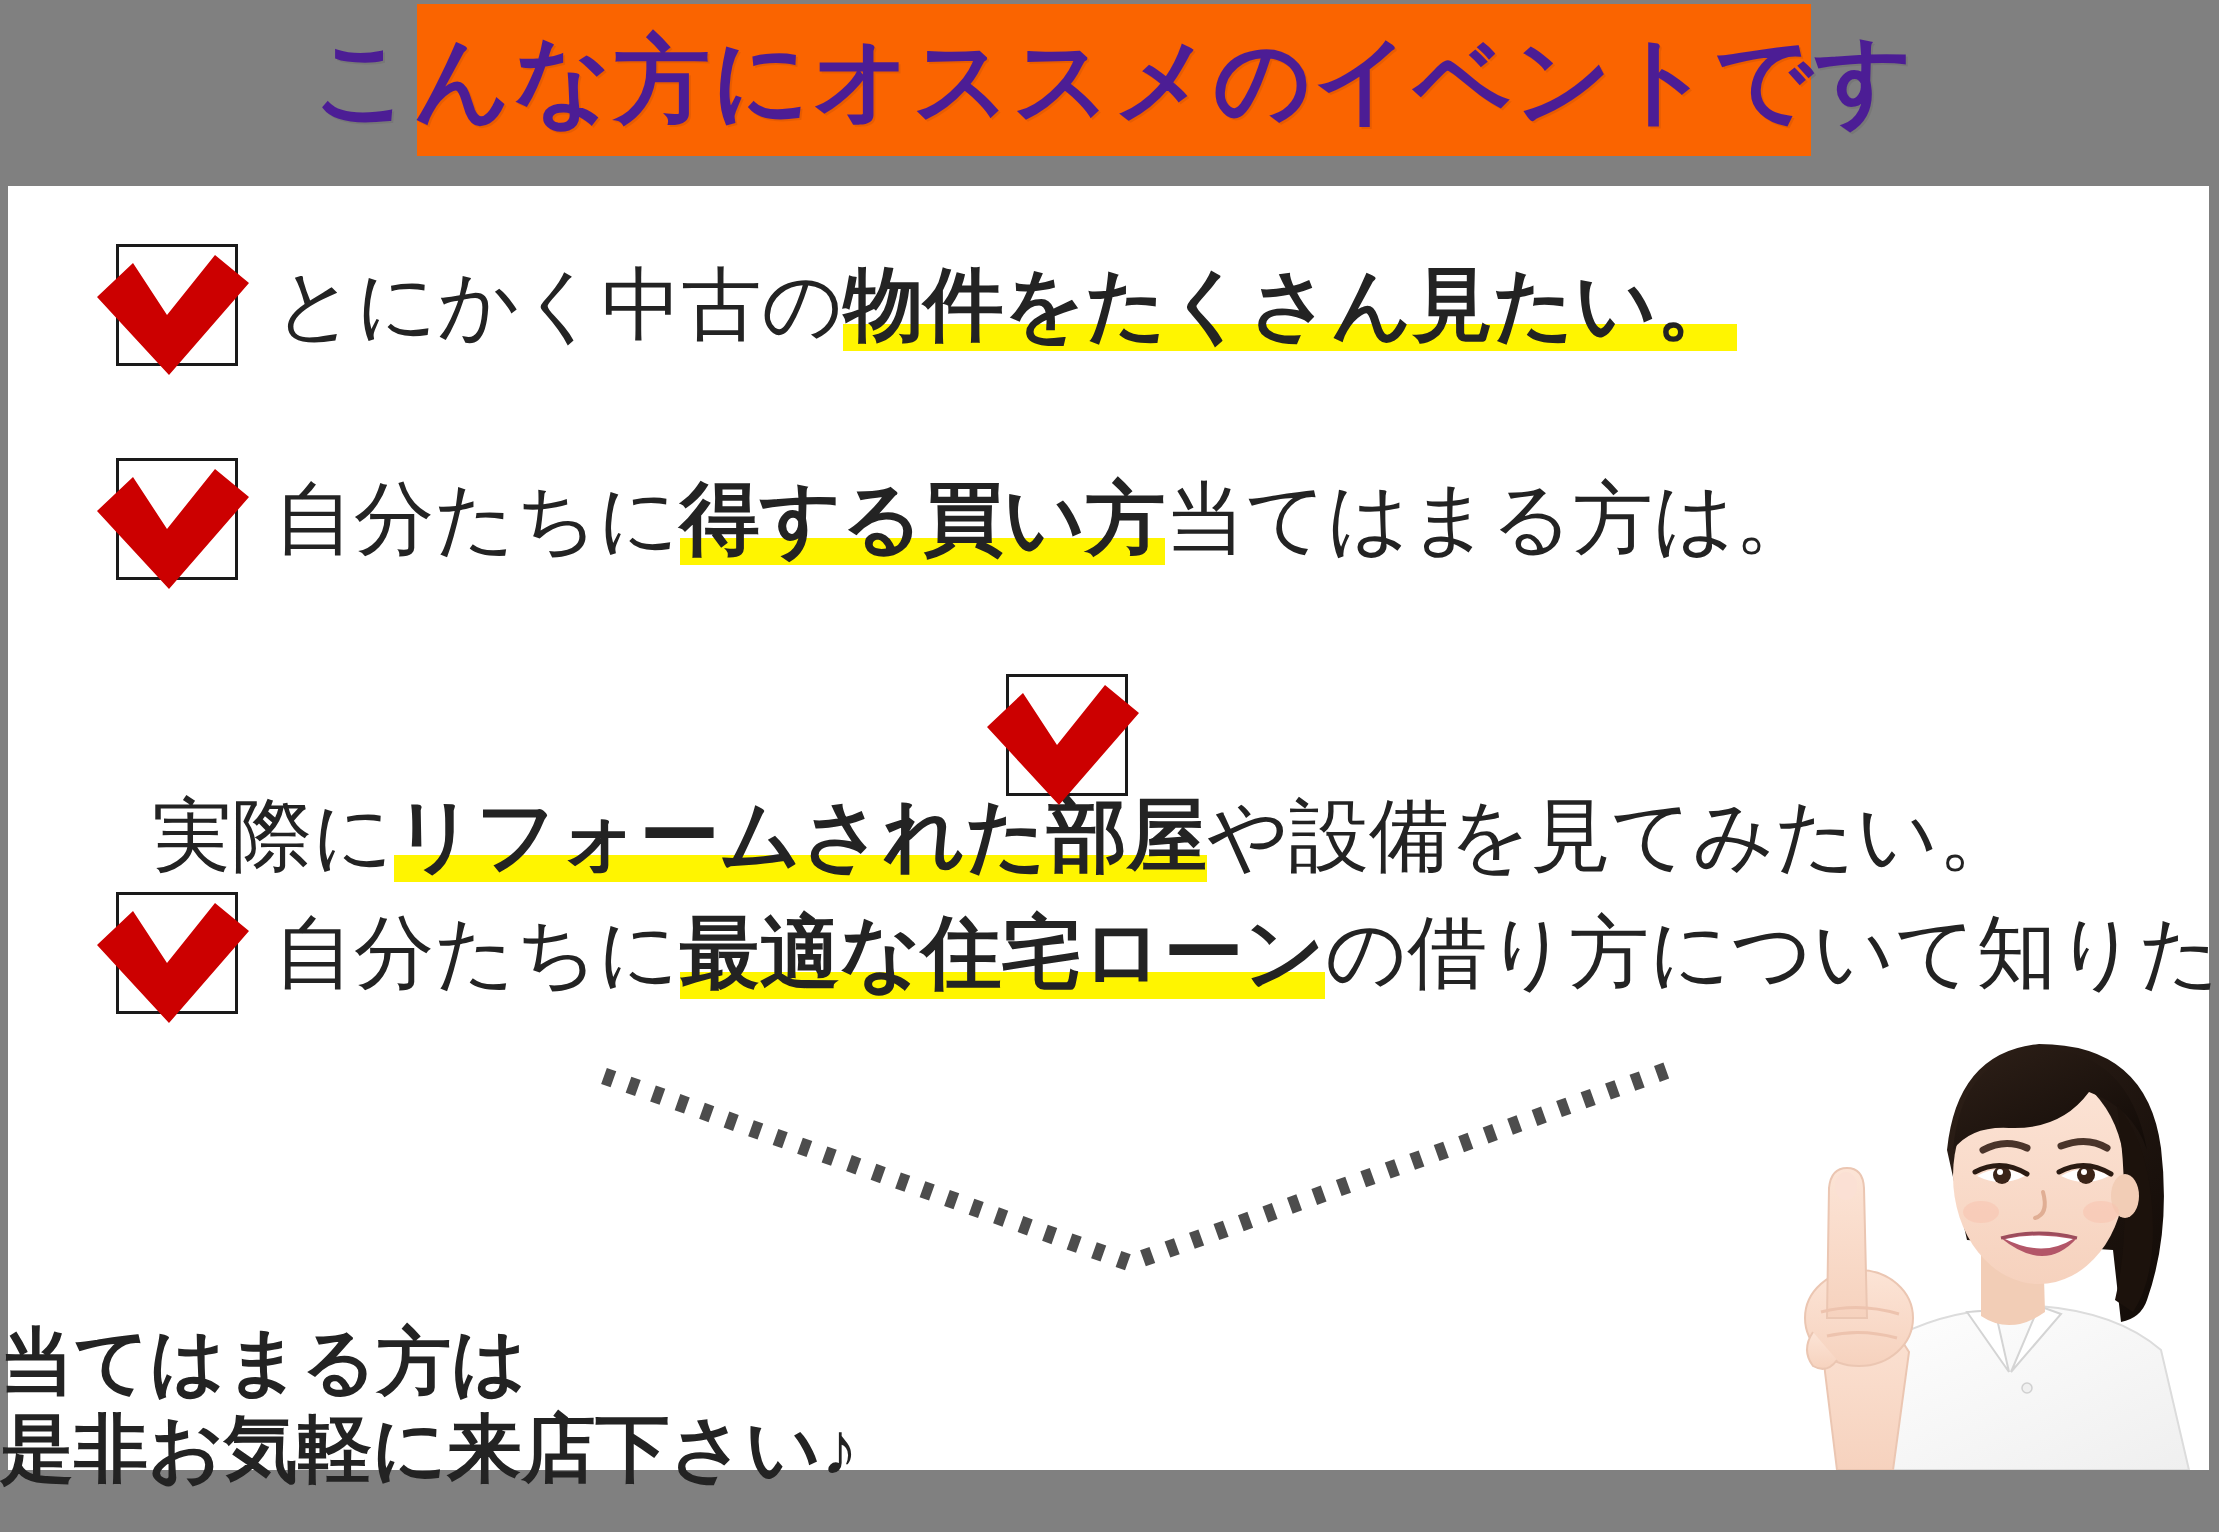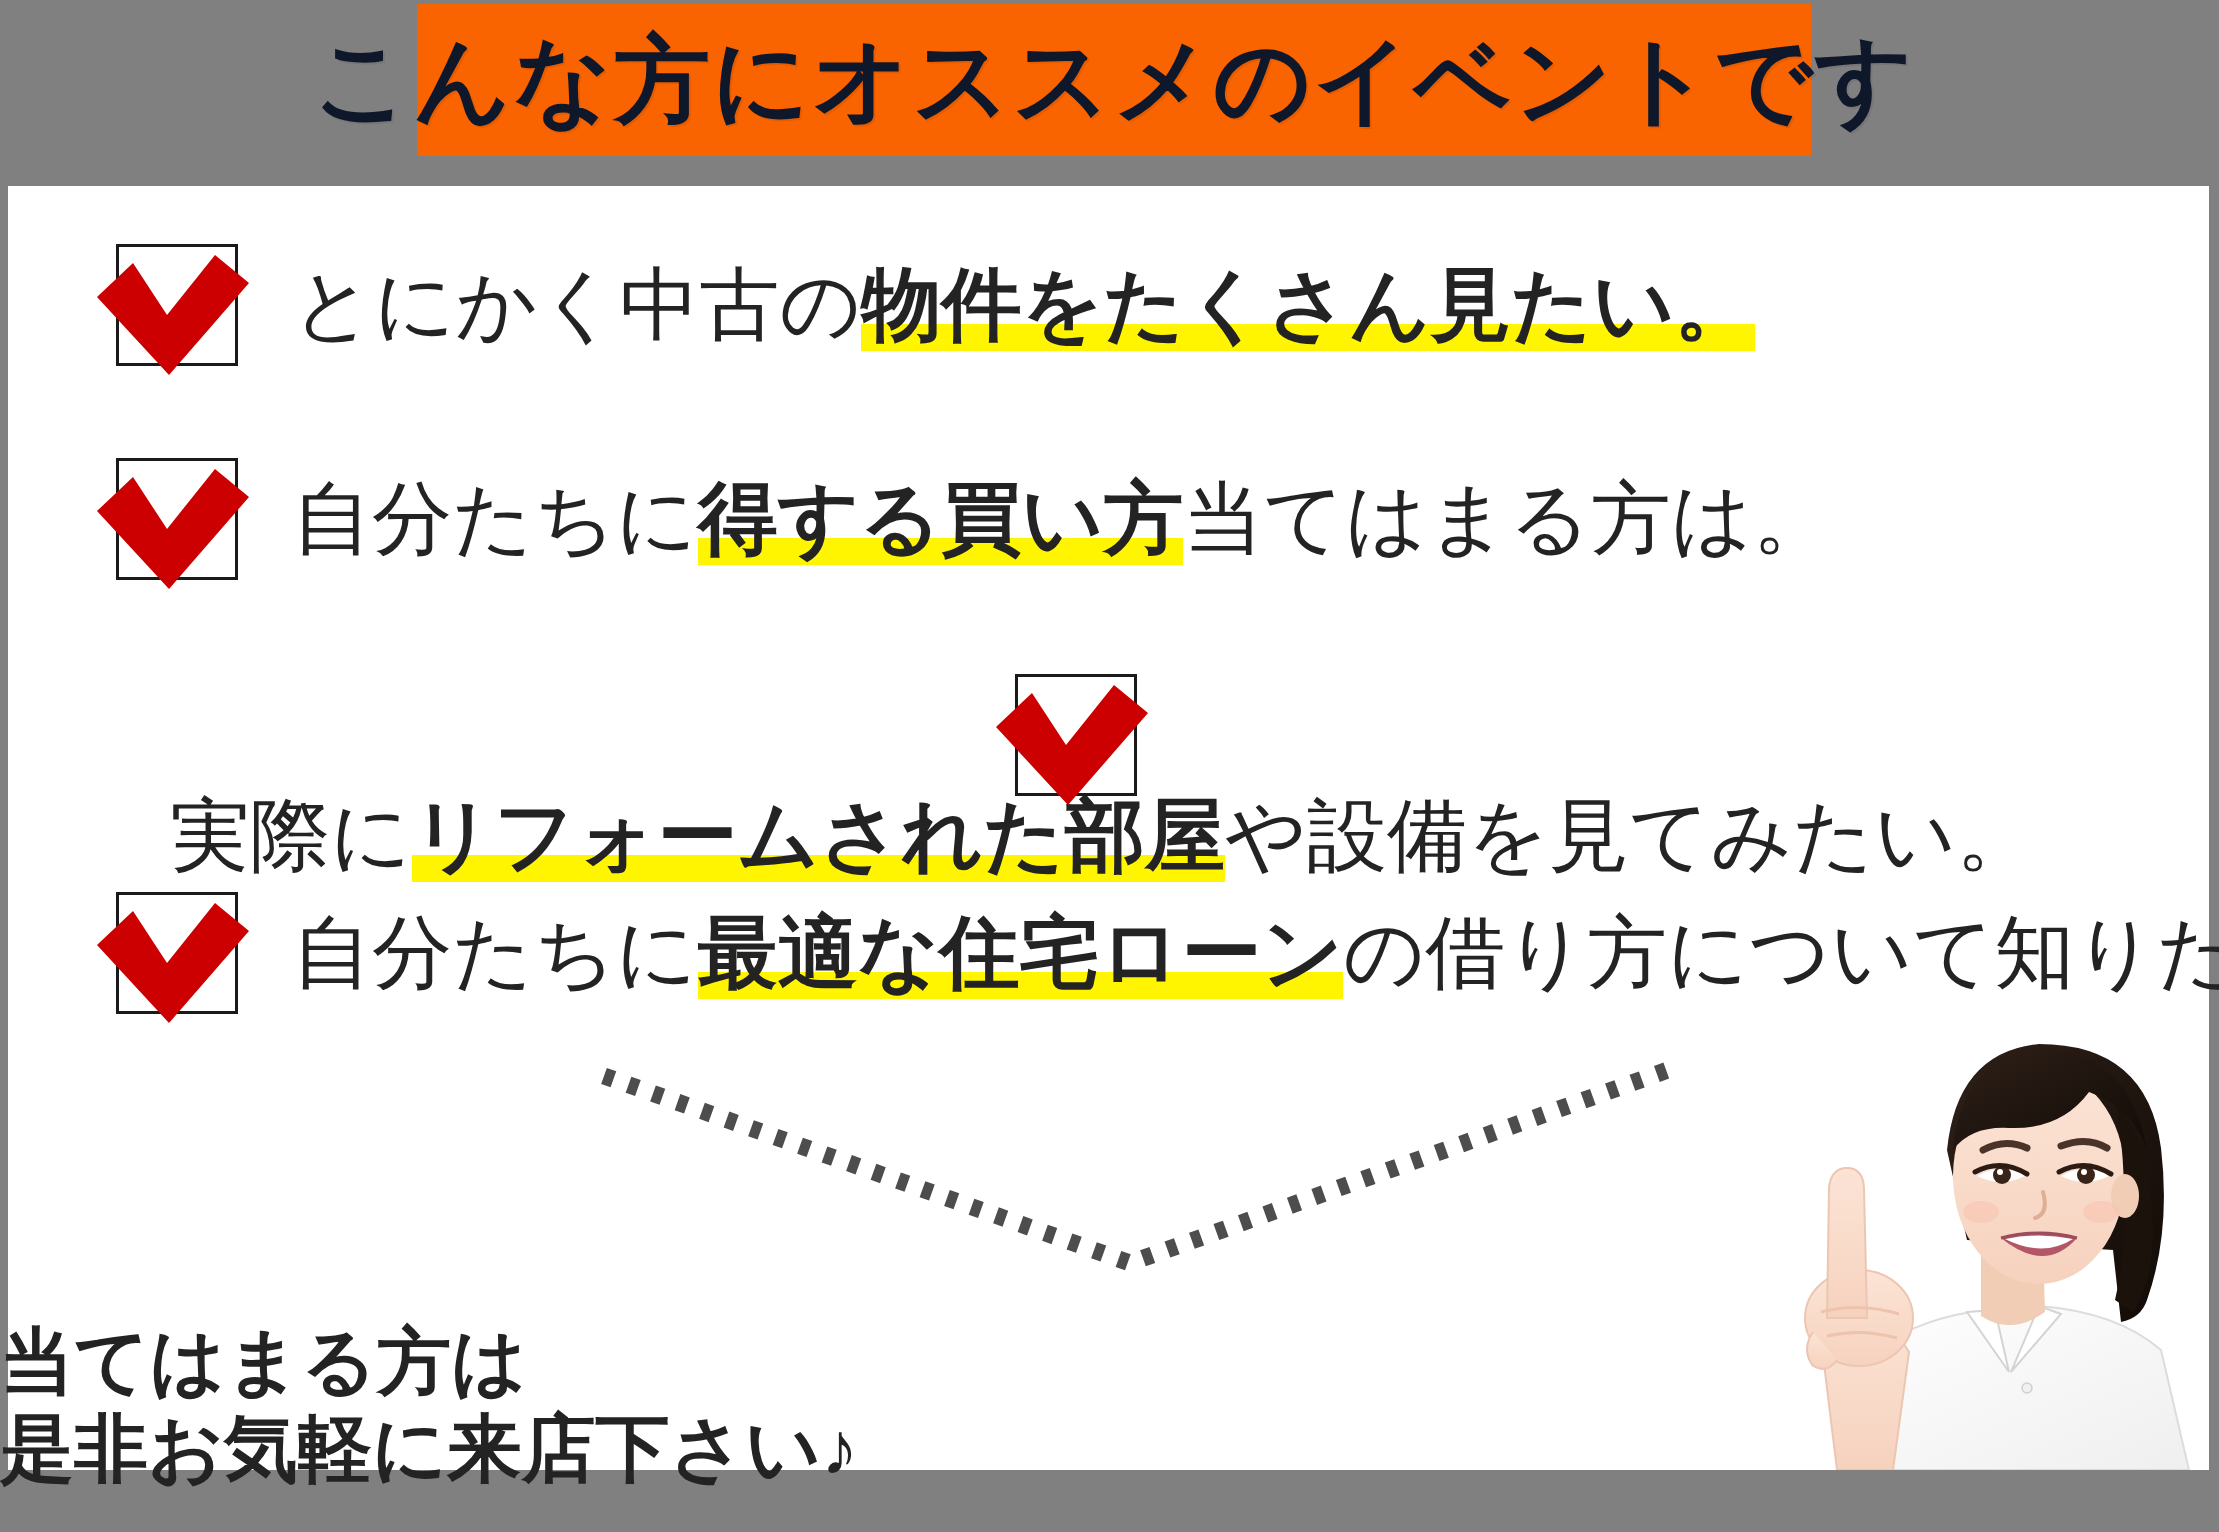--- a/index.html
+++ b/index.html
@@ -64,7 +64,7 @@
     z-index: 5;
   }
   .header-title {
-    color: #0f172a;
+    color: #4c1d95;
     font-size: 96px;
     font-weight: 700;
     letter-spacing: 2px;

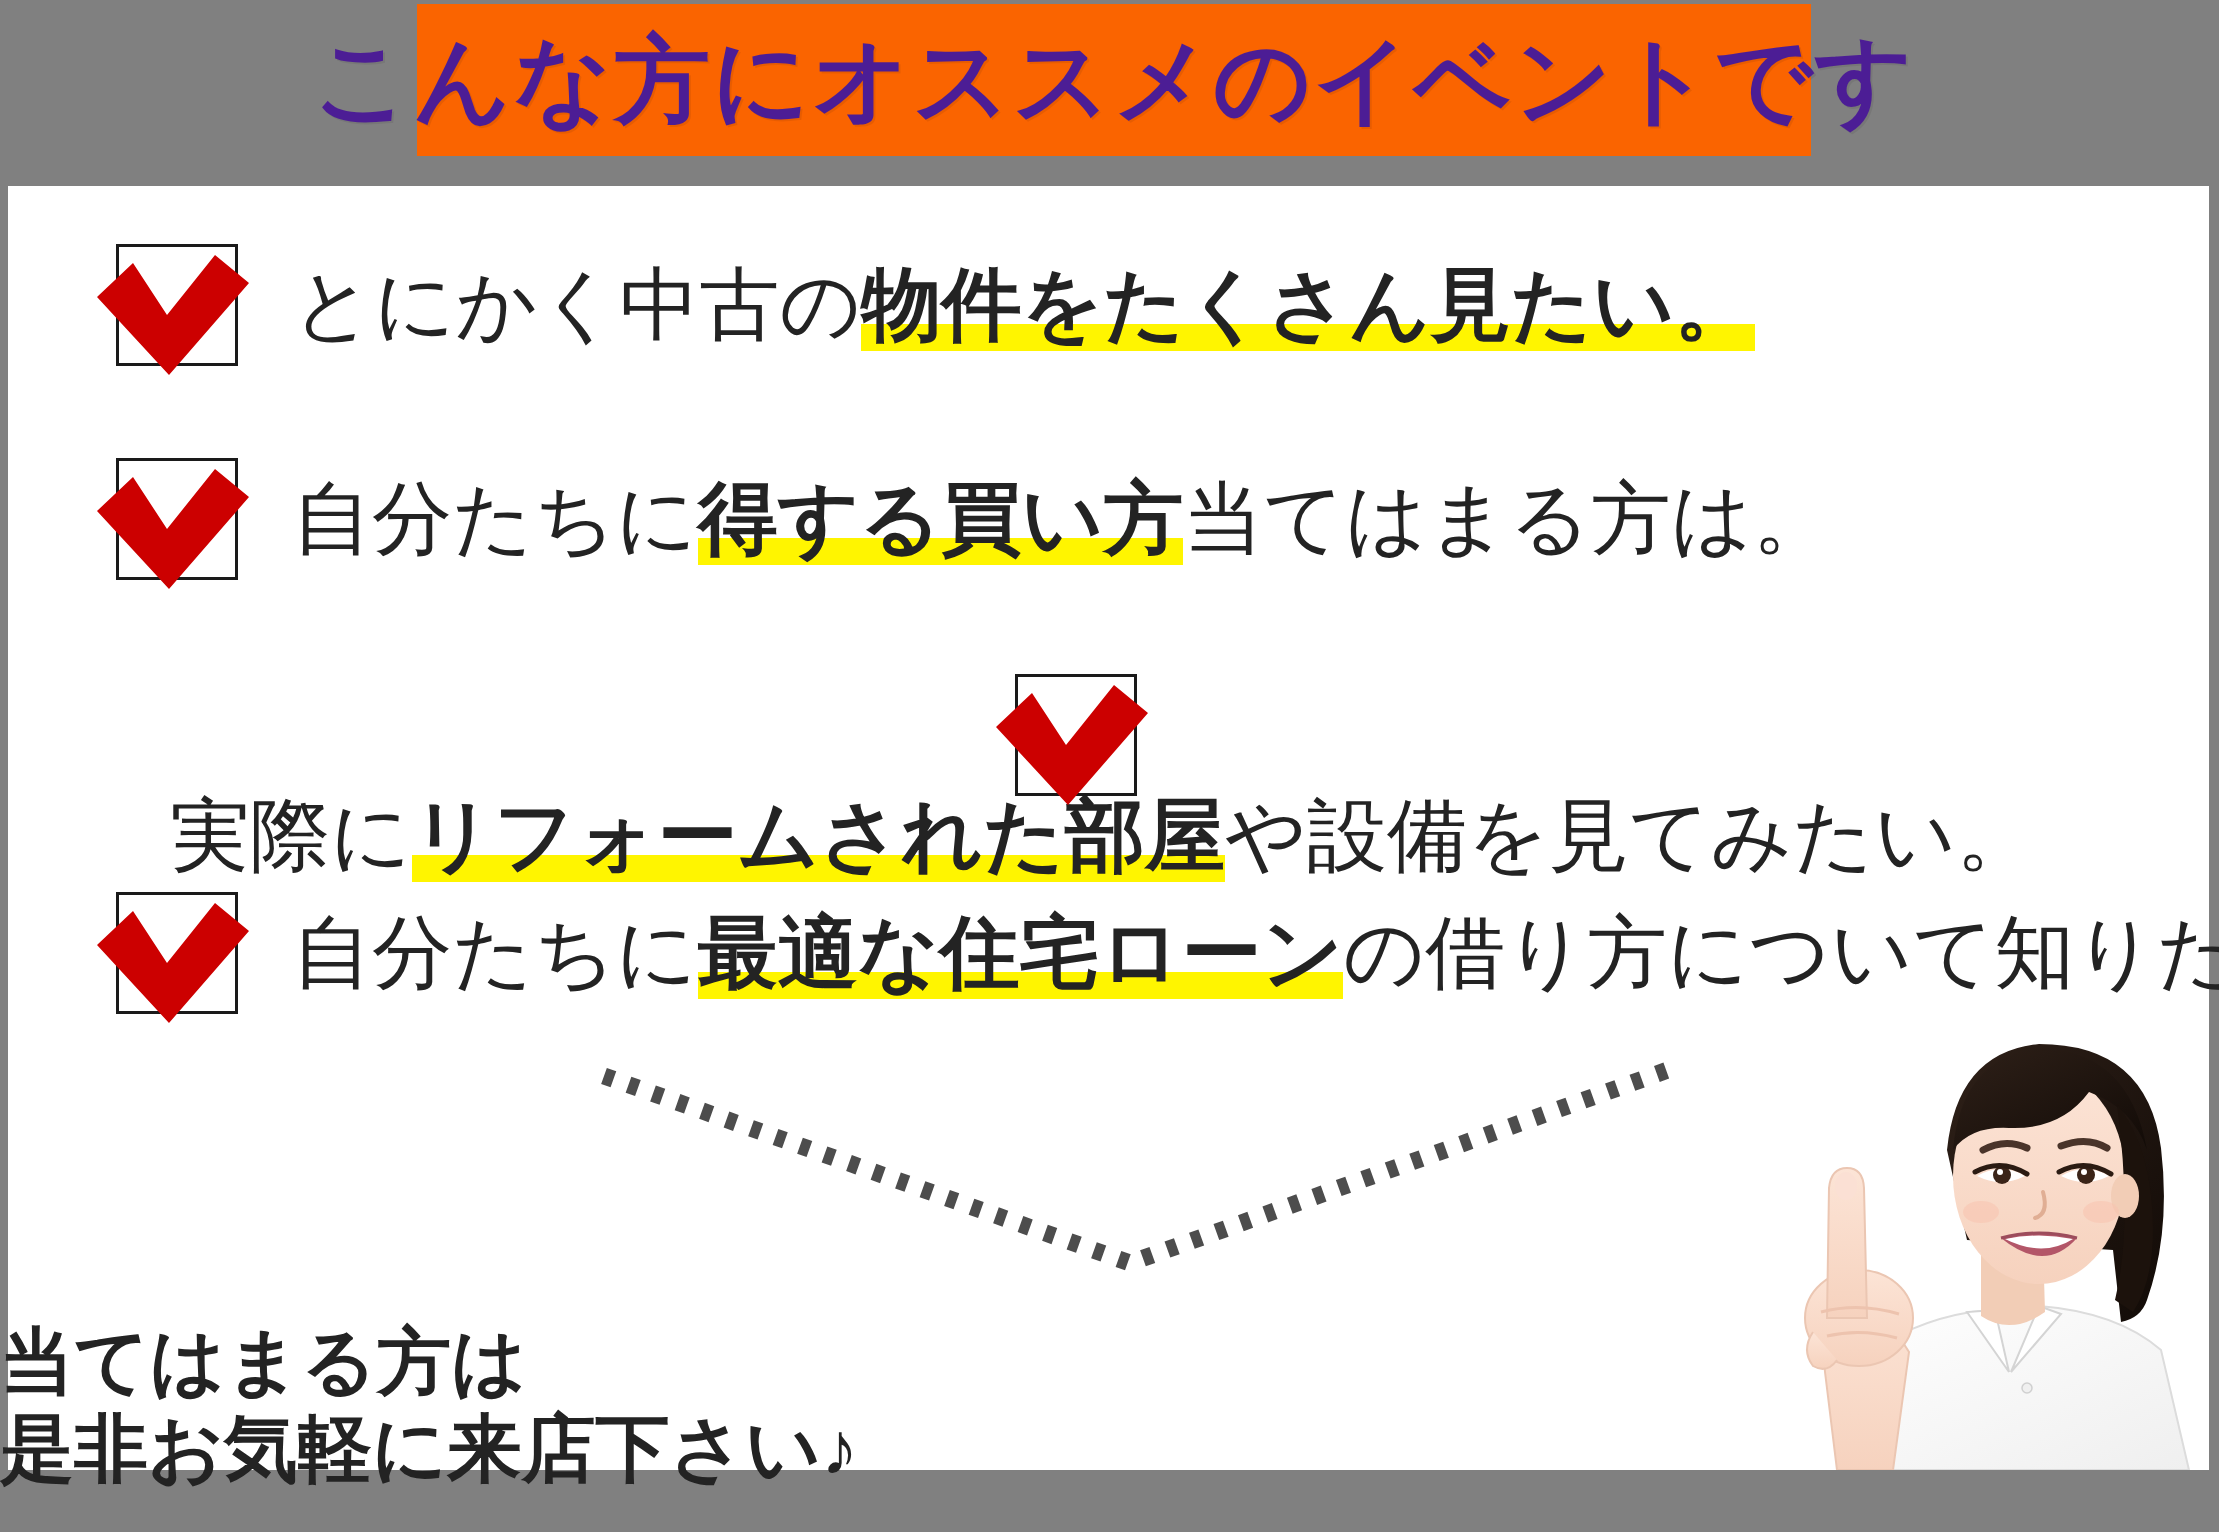--- a/index.html
+++ b/index.html
@@ -110,7 +110,7 @@
   }
 
   .check-text {
-    margin-left: 54px;
+    margin-left: 36px;
     font-size: 80px;
     line-height: 1.0;
     color: #232323;

